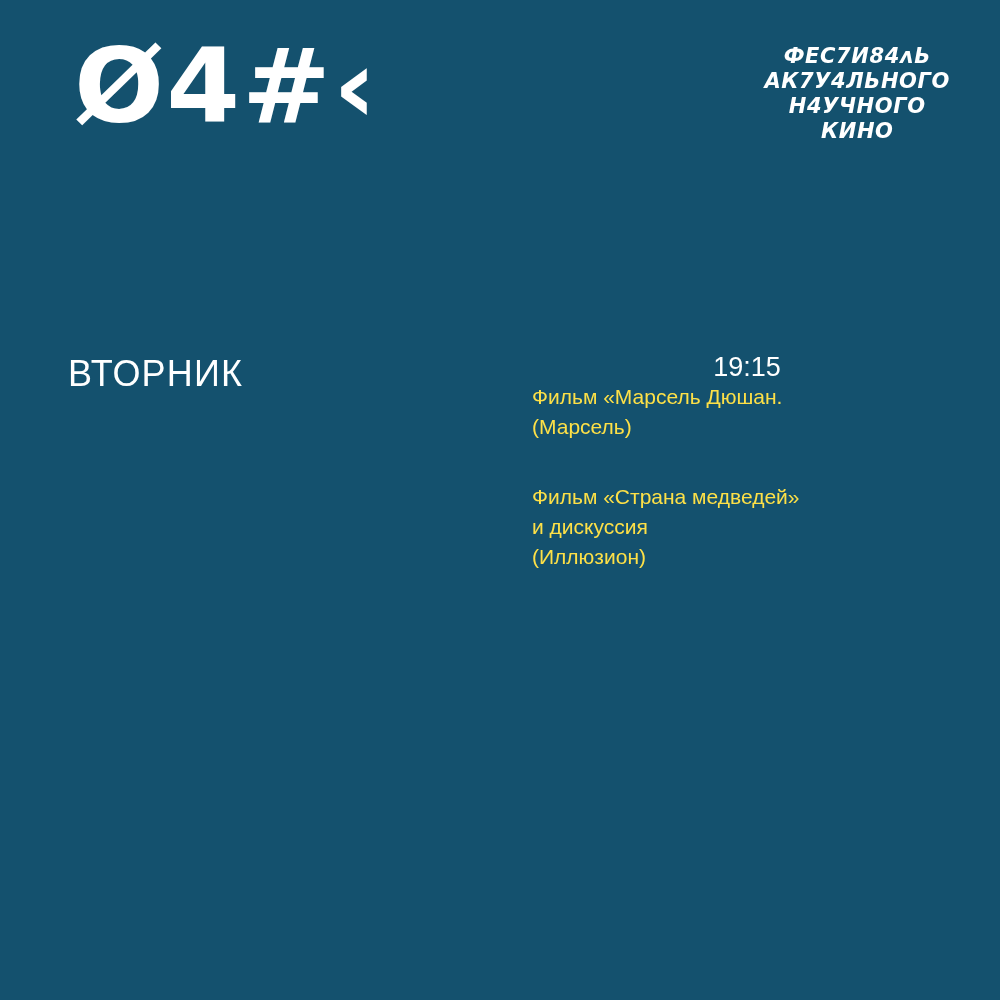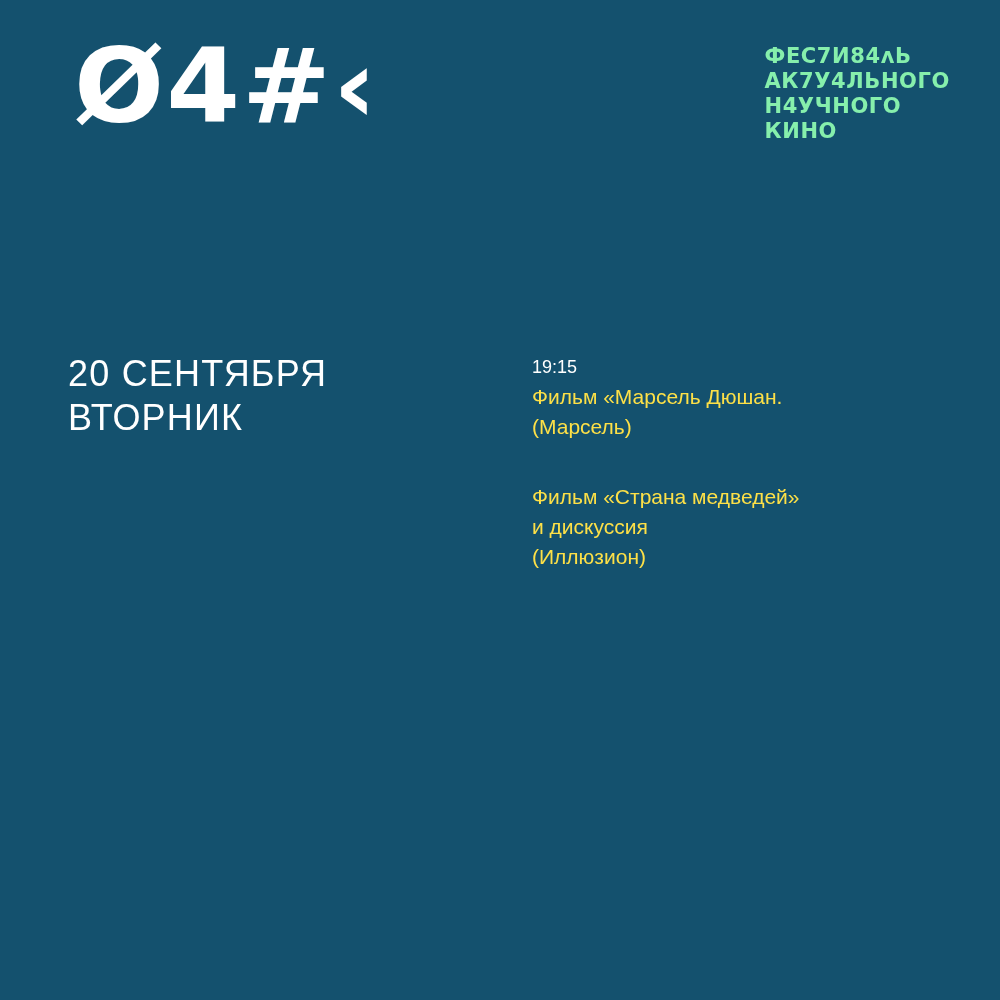--- a/index.html
+++ b/index.html
@@ -43,13 +43,14 @@
     position: absolute;
     right: 50px;
     top: 44px;
-    text-align: left;
+    text-align: center;
     font-family: "DejaVu Sans", sans-serif;
     font-weight: 700;
     font-size: 21px;
     line-height: 25px;
     letter-spacing: 0.6px;
-    color: #86efac;
+    color: #ffffff;
+    font-style: italic;
   }
   .festival-label div { white-space: nowrap; }
 

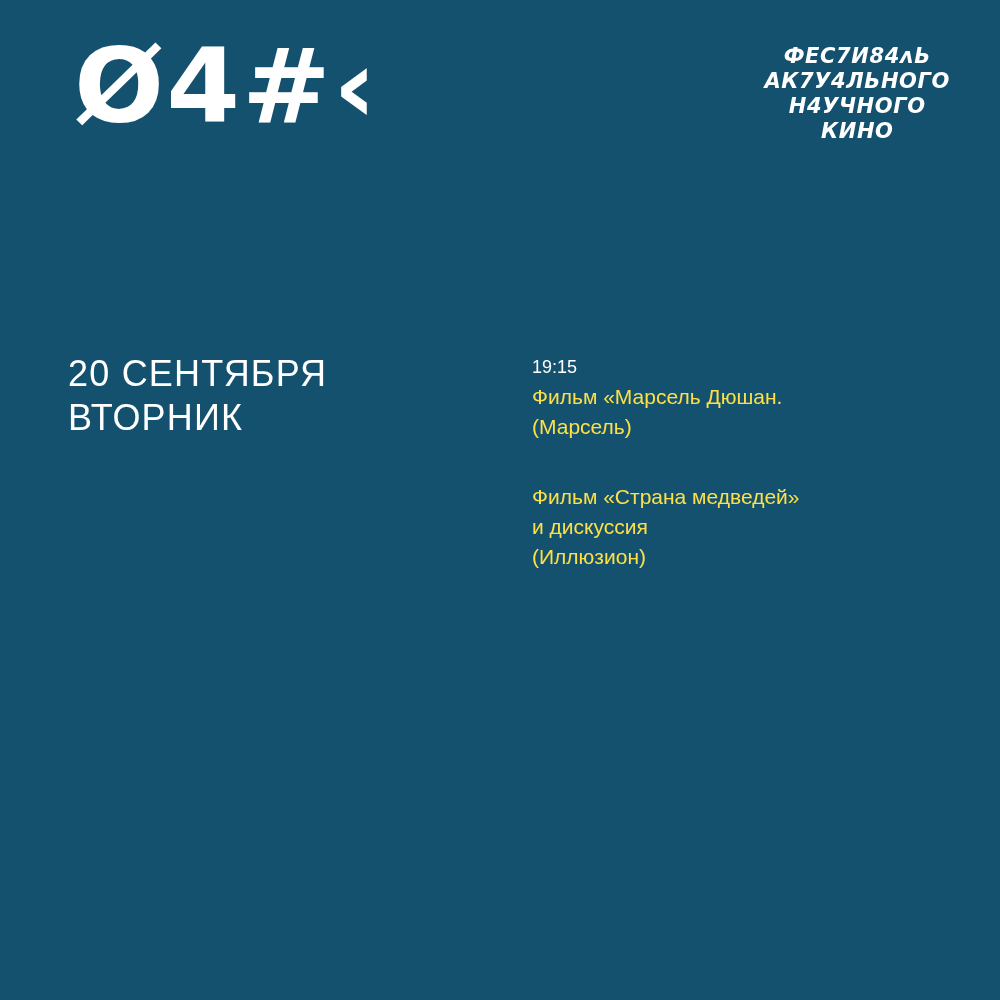--- a/index.html
+++ b/index.html
@@ -104,7 +104,6 @@
   </div>
 
   <div class="date-block">
-    <div class="line">20 СЕНТЯБРЯ</div>
     <div class="line">ВТОРНИК</div>
   </div>
 

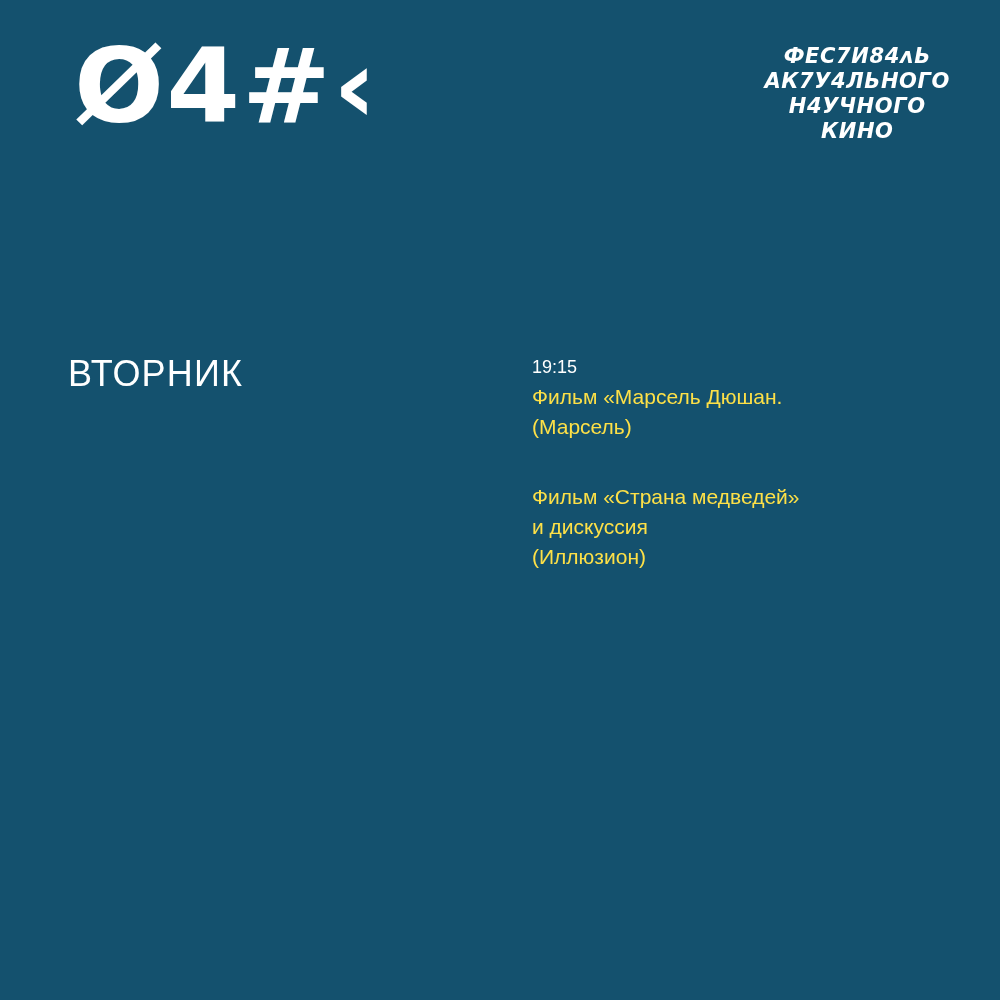--- a/index.html
+++ b/index.html
@@ -77,10 +77,11 @@
   .event { margin-bottom: 40px; }
   .event:last-child { margin-bottom: 0; }
   .event-time {
-    font-size: 18px;
+    font-size: 27px;
     line-height: 30px;
     color: #ffffff;
     font-weight: 400;
+    text-align: center;
   }
   .event-line {
     font-size: 21px;

